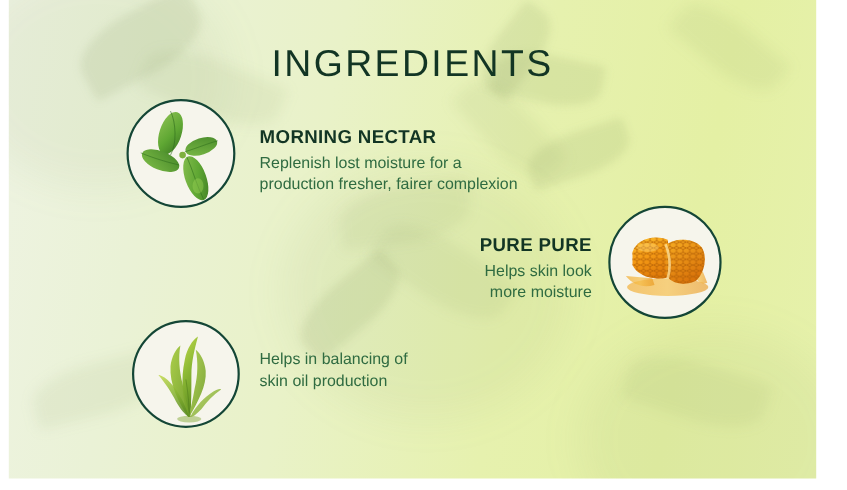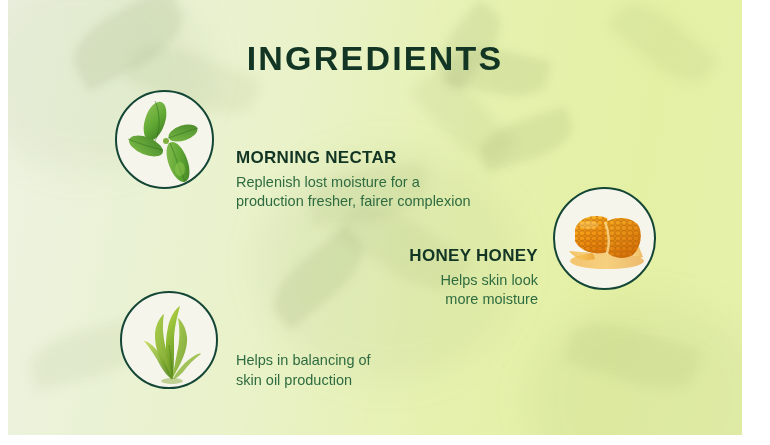--- a/index.html
+++ b/index.html
@@ -57,7 +57,7 @@
     width: 734px;
     text-align: center;
     font-size: 34px;
-    font-weight: 700;
+    font-weight: 400;
     letter-spacing: 2.2px;
     color: #123524;
     line-height: 1;

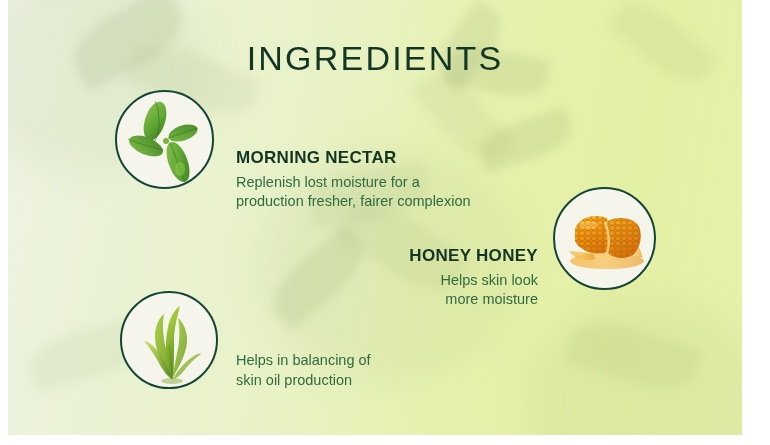--- a/index.html
+++ b/index.html
@@ -76,7 +76,6 @@
   
   .ing-text {
     position: absolute;
-    margin-top: 33px;
   }
   .ing-title {
     font-size: 17px;

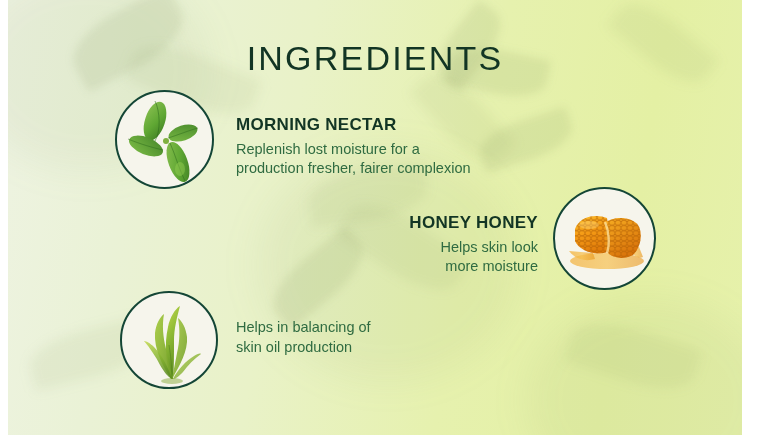--- a/index.html
+++ b/index.html
@@ -194,7 +194,7 @@
     </svg>
   </div>
   <div class="ing-text align-right" id="text-honey">
-    <div class="ing-title">HONEY HONEY</div>
+    <div class="ing-title">PURE PURE</div>
     <div class="ing-desc">Helps skin look
 more moisture</div>
   </div>

